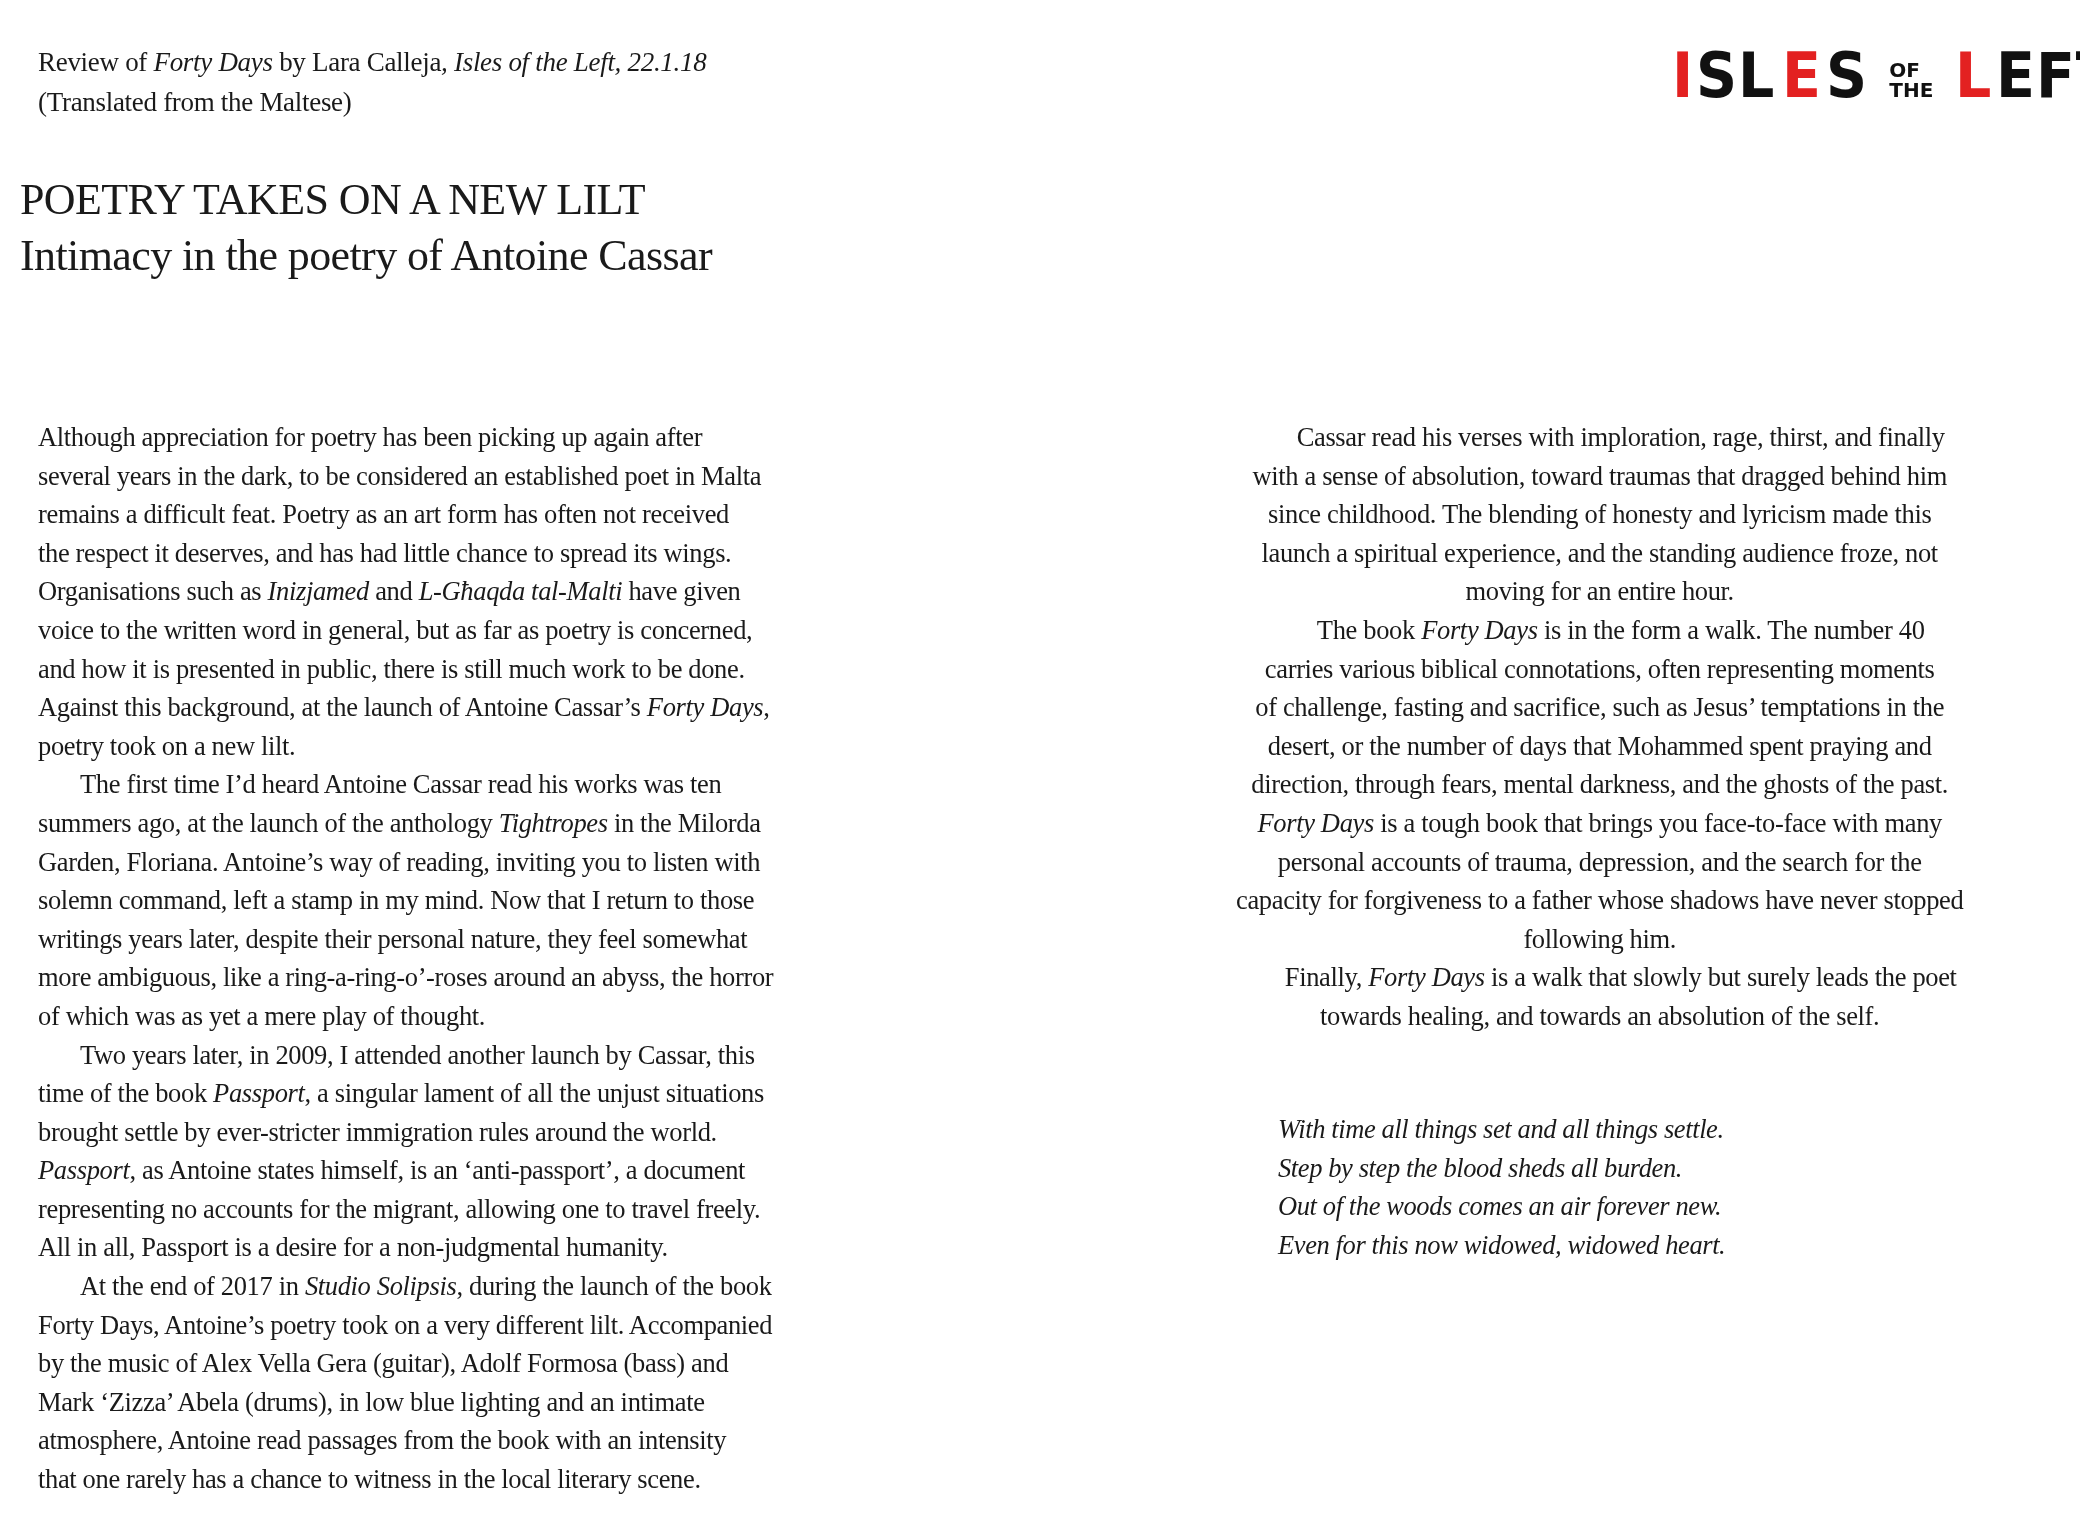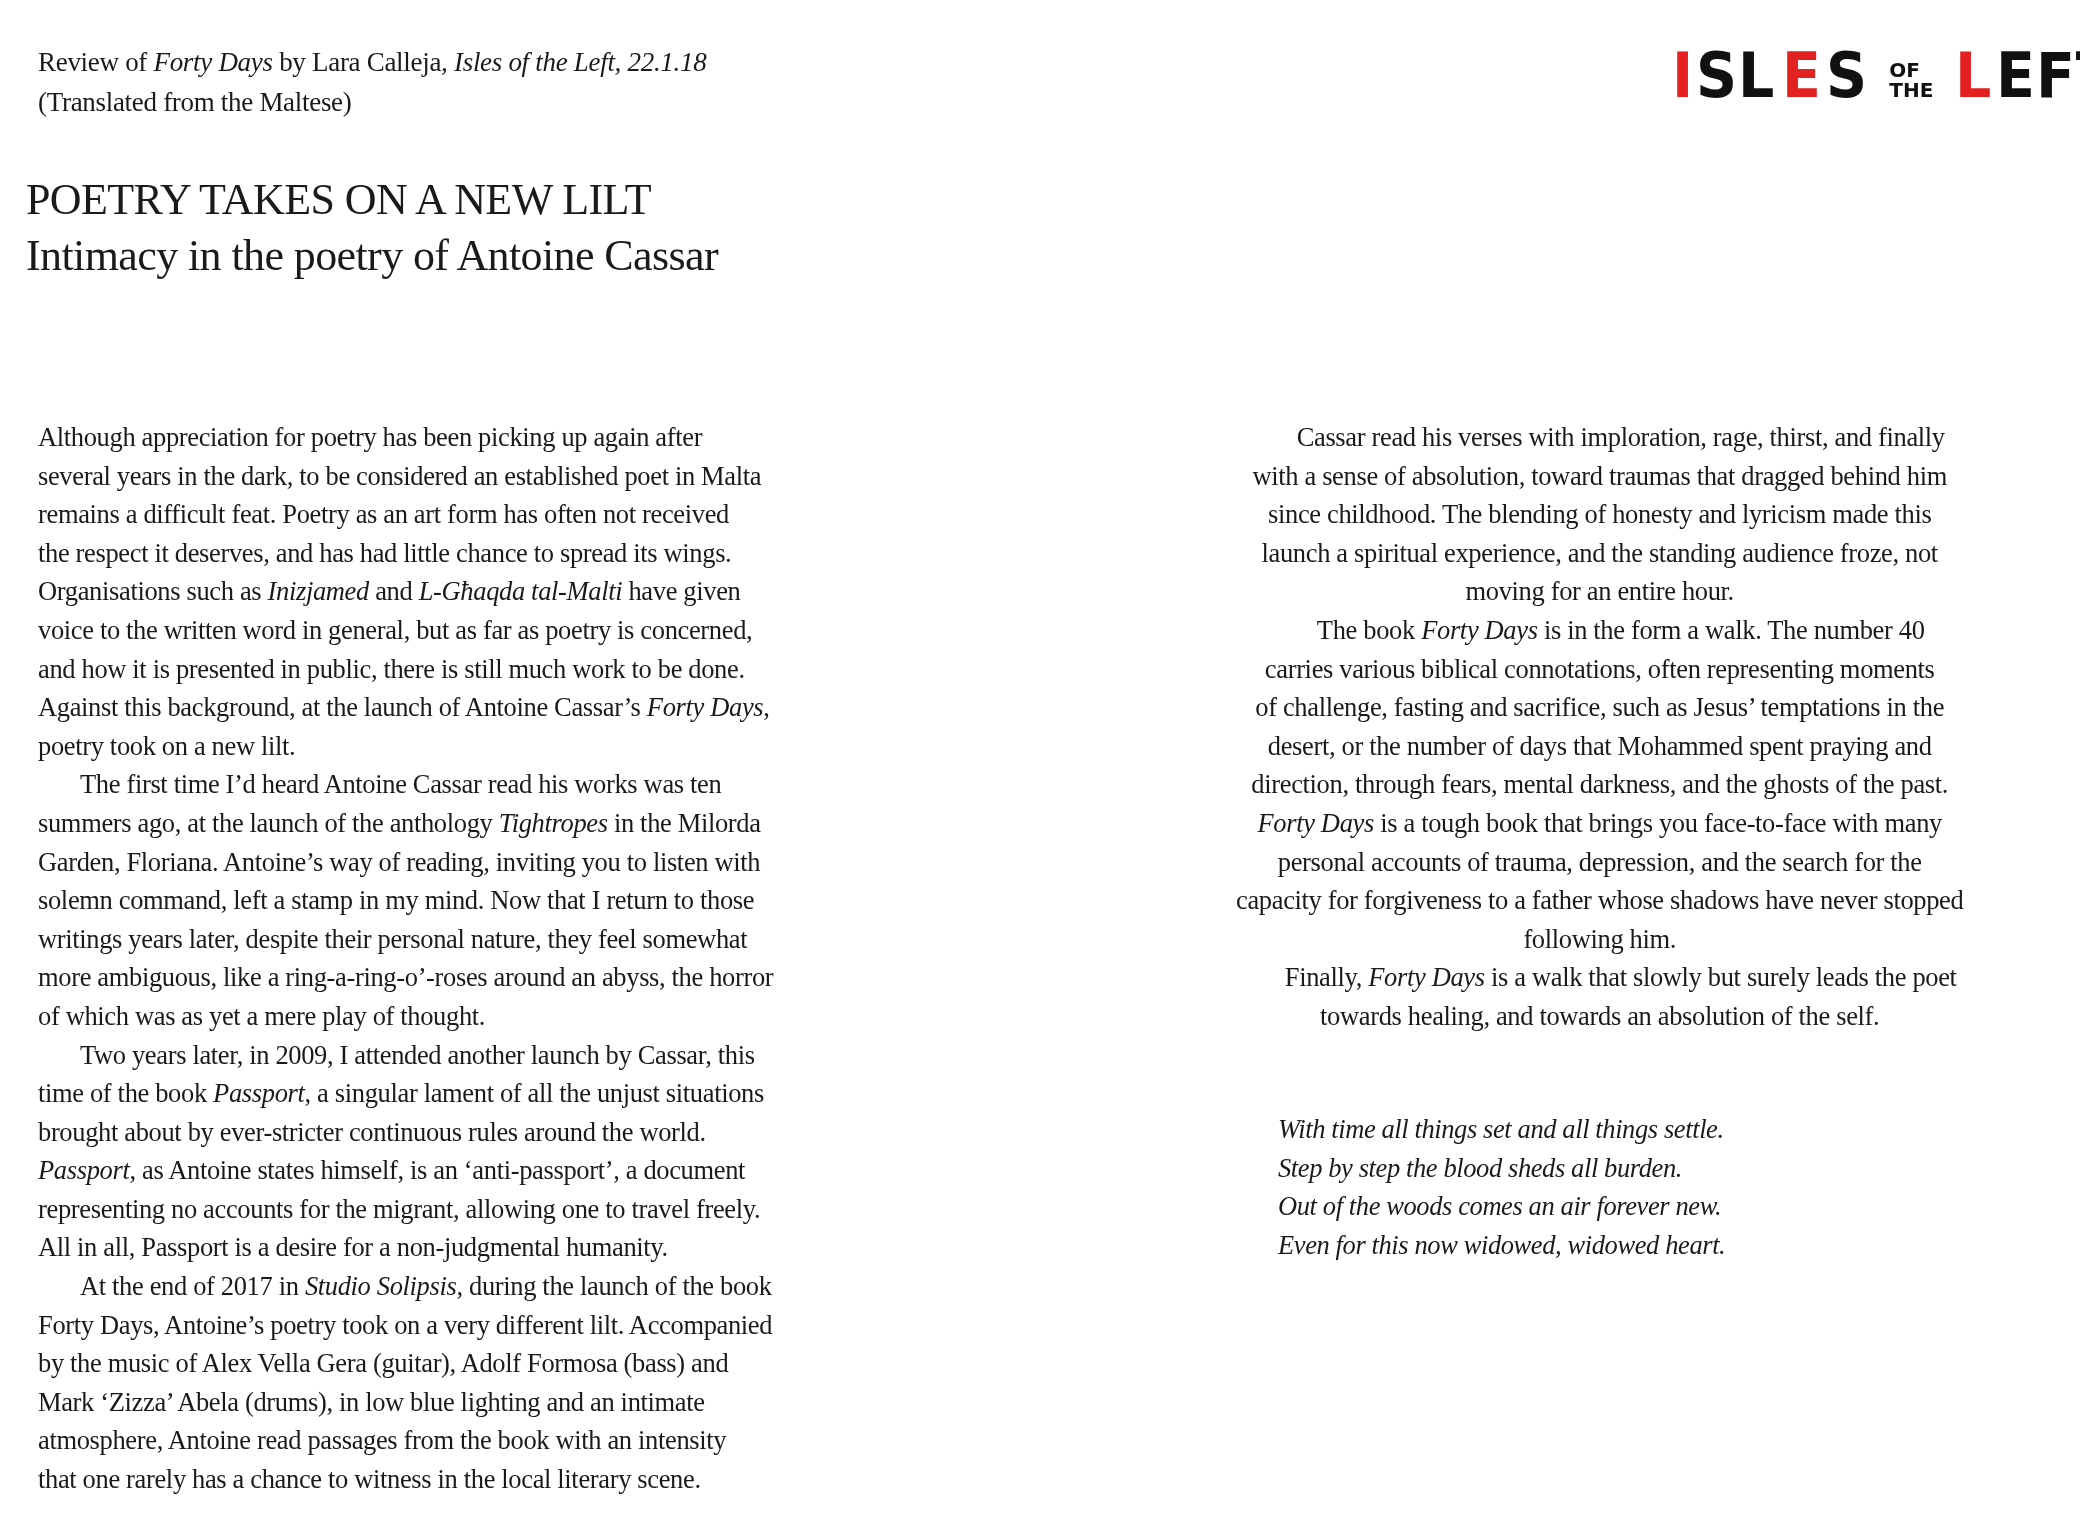--- a/index.html
+++ b/index.html
@@ -23,7 +23,7 @@
     .logo .blk { color: #111111; }
     .logo .word { display: inline-flex; align-items: flex-end; }
     .title-block {
-      position: absolute; left: 26px; top: 172px;
+      position: absolute; left: 20px; top: 172px;
       font-size: 44px; line-height: 56px; letter-spacing: -0.6px;
     }
     .col {

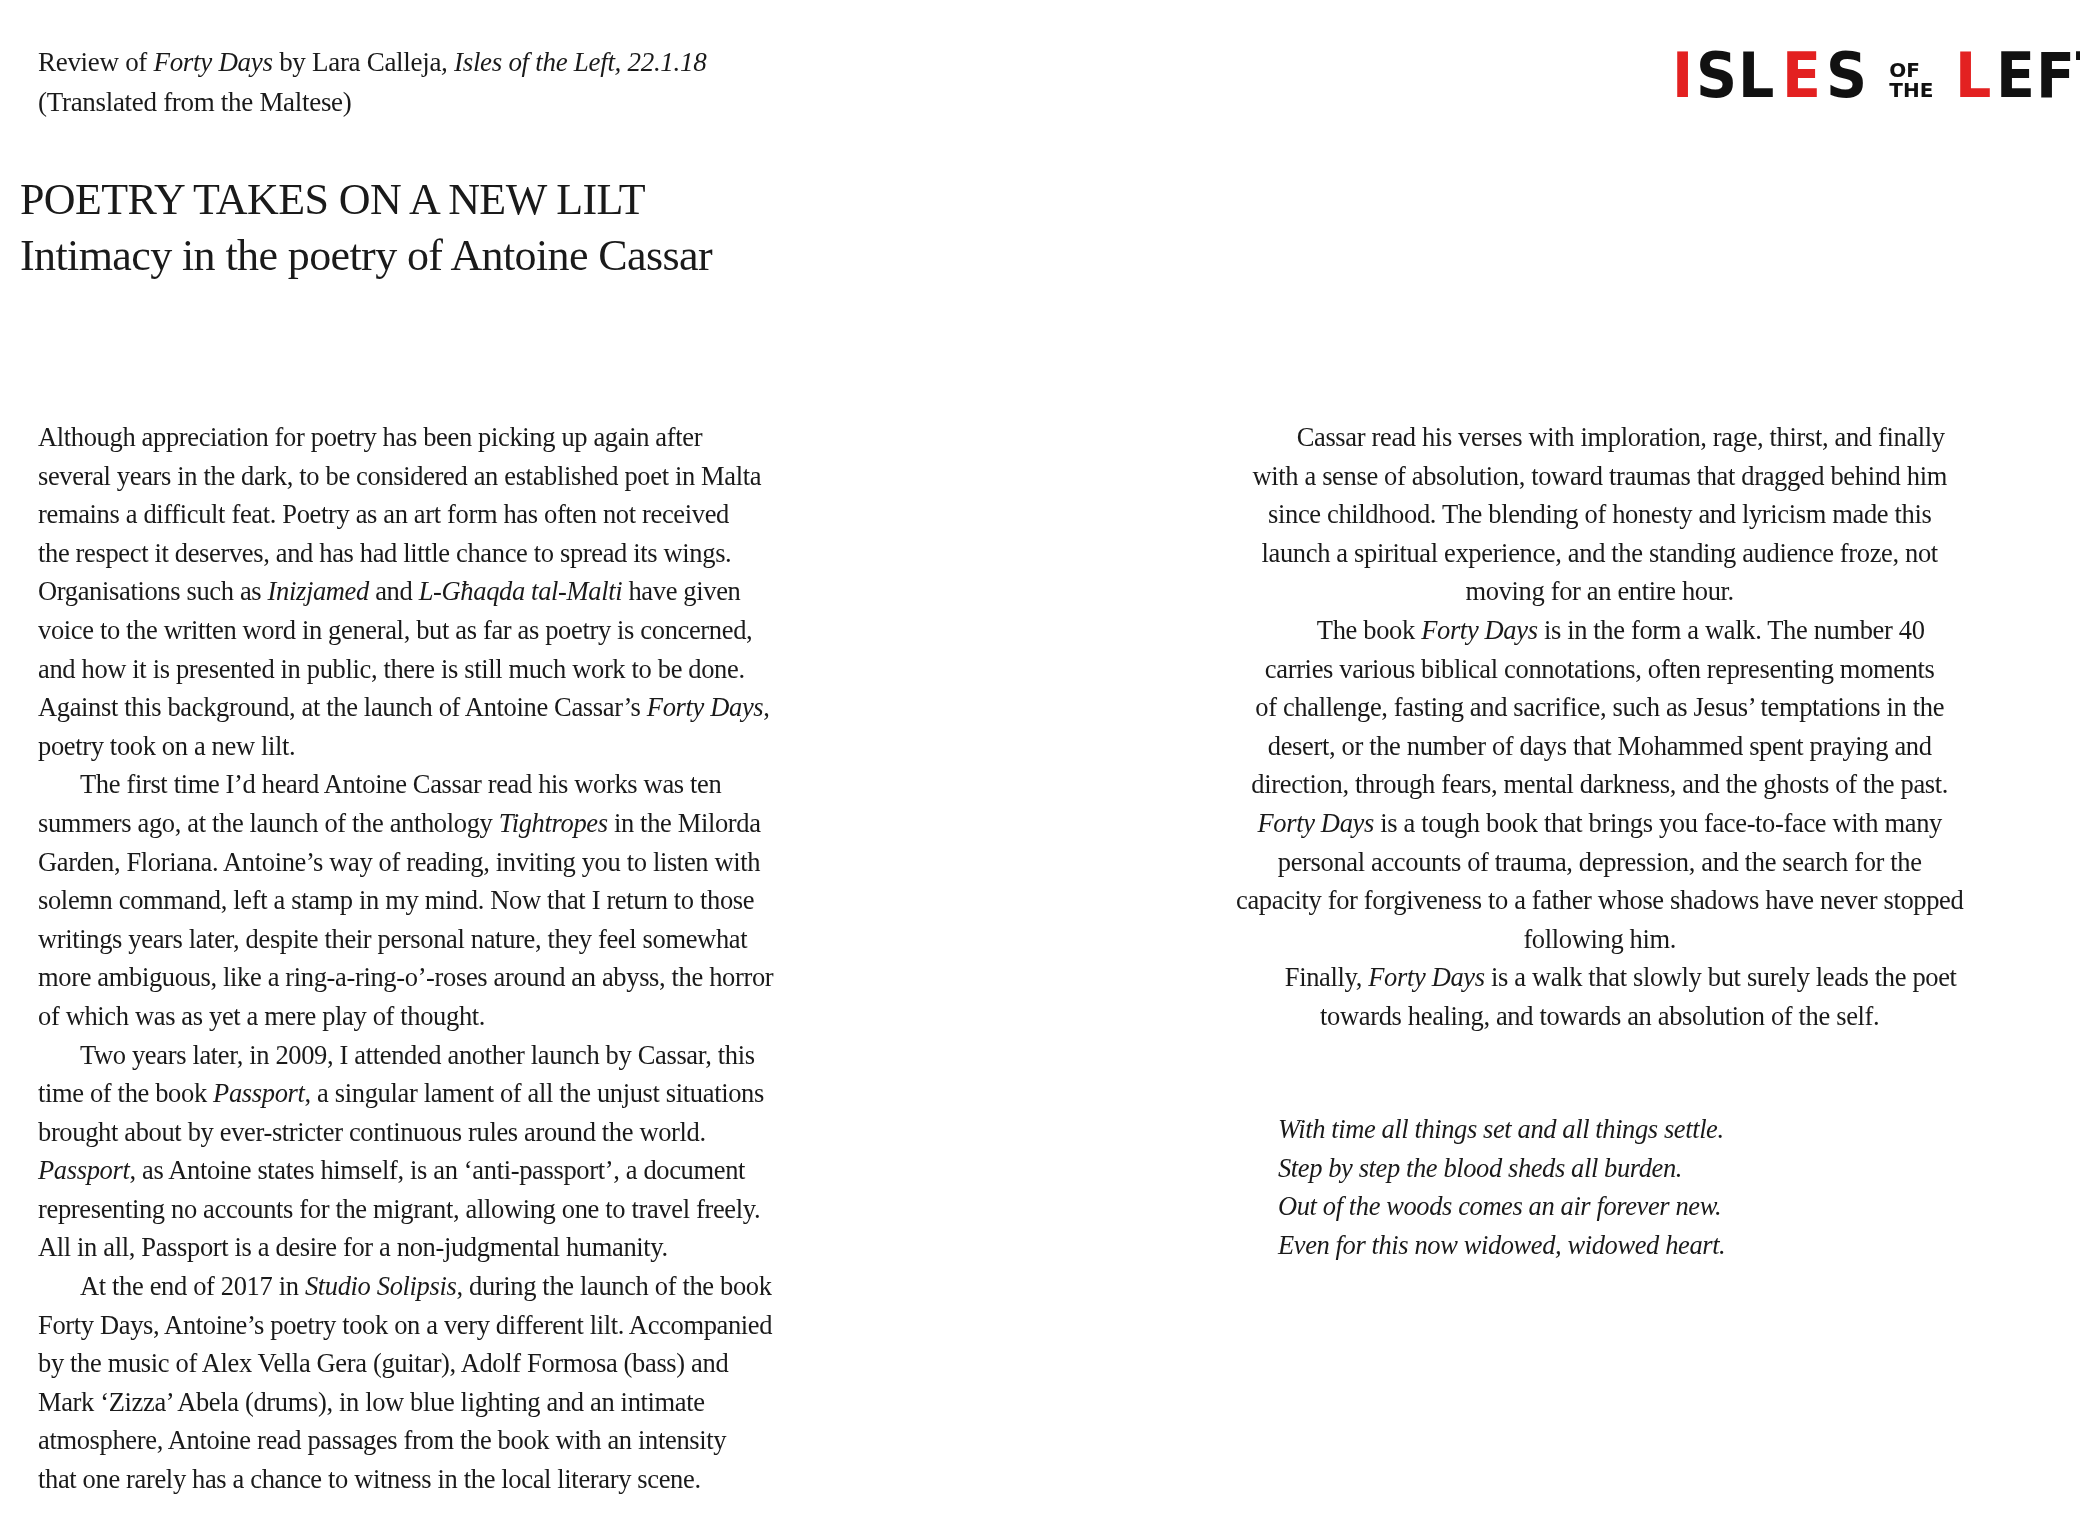--- a/index.html
+++ b/index.html
@@ -88,7 +88,7 @@
     <span class="line"><span>of which was as yet a mere play of thought.</span></span>
     <span class="line indent"><span>Two years later, in 2009, I attended another launch by Cassar, this</span></span>
     <span class="line"><span>time of the book </span><i>Passport</i><span>, a singular lament of all the unjust situations</span></span>
-    <span class="line"><span>brought about by ever-stricter continuous rules around the world.</span></span>
+    <span class="line"><span>brought settle by ever-stricter immigration rules around the world.</span></span>
     <span class="line"><i>Passport</i><span>, as Antoine states himself, is an ‘anti-passport’, a document</span></span>
     <span class="line"><span>representing no accounts for the migrant, allowing one to travel freely.</span></span>
     <span class="line"><span>All in all, Passport is a desire for a non-judgmental humanity.</span></span>

